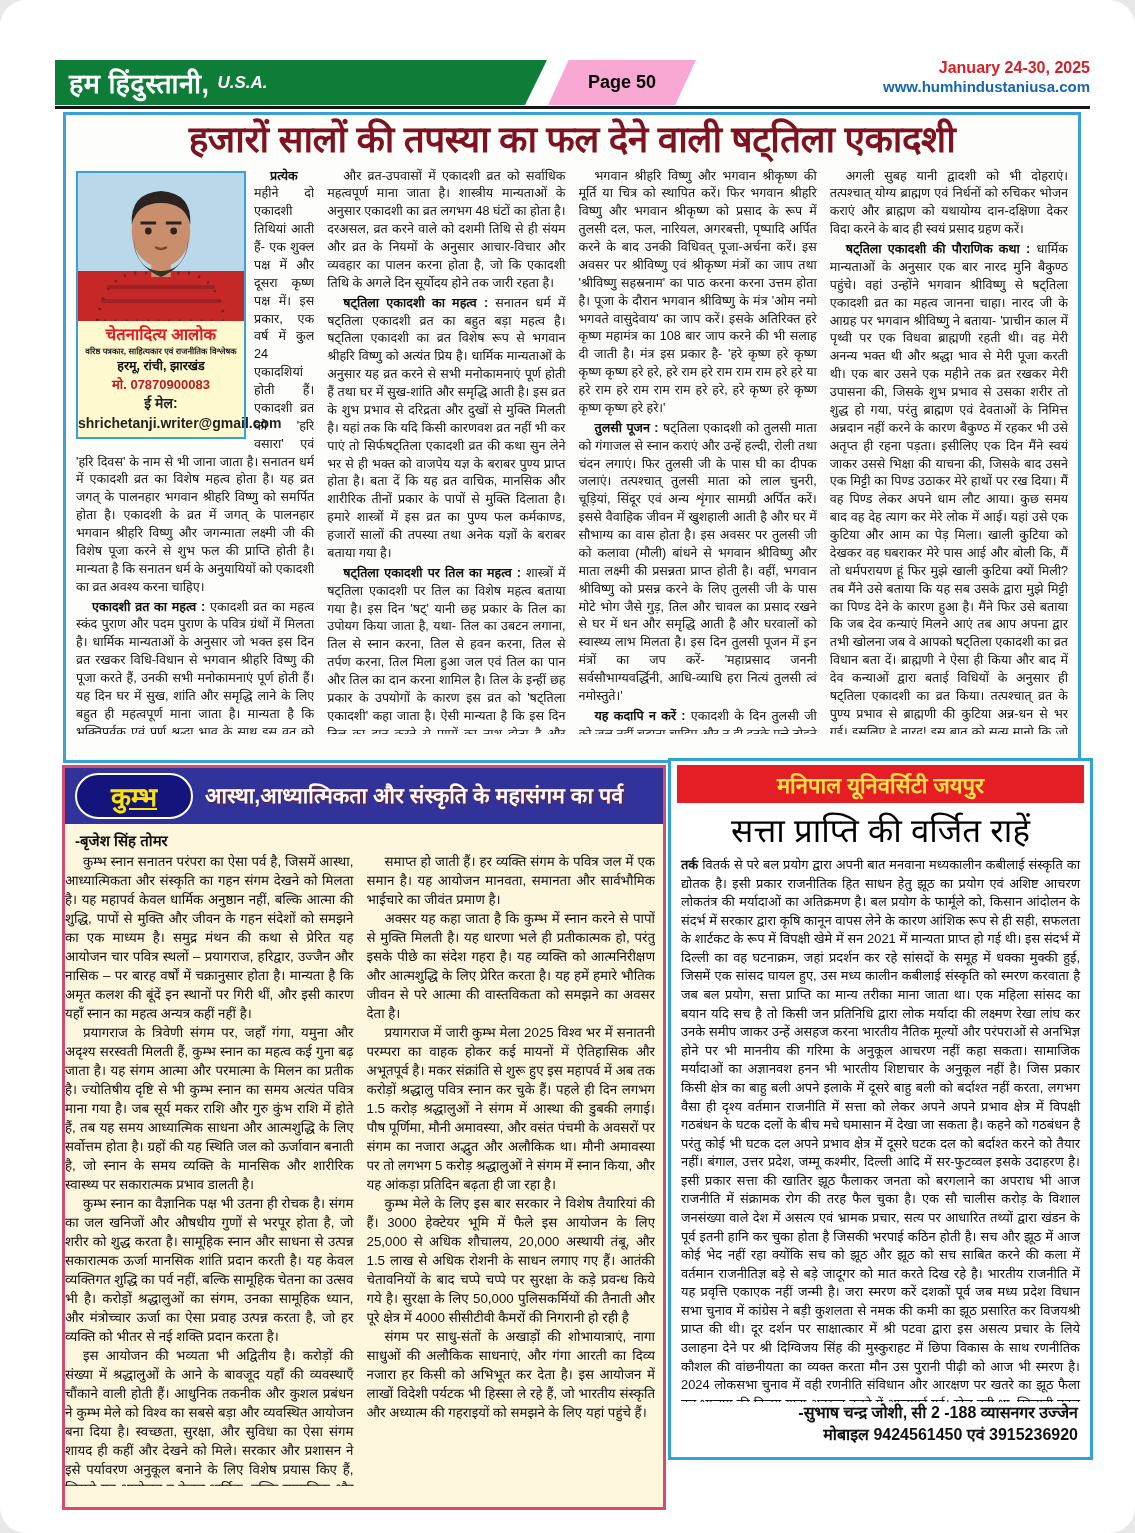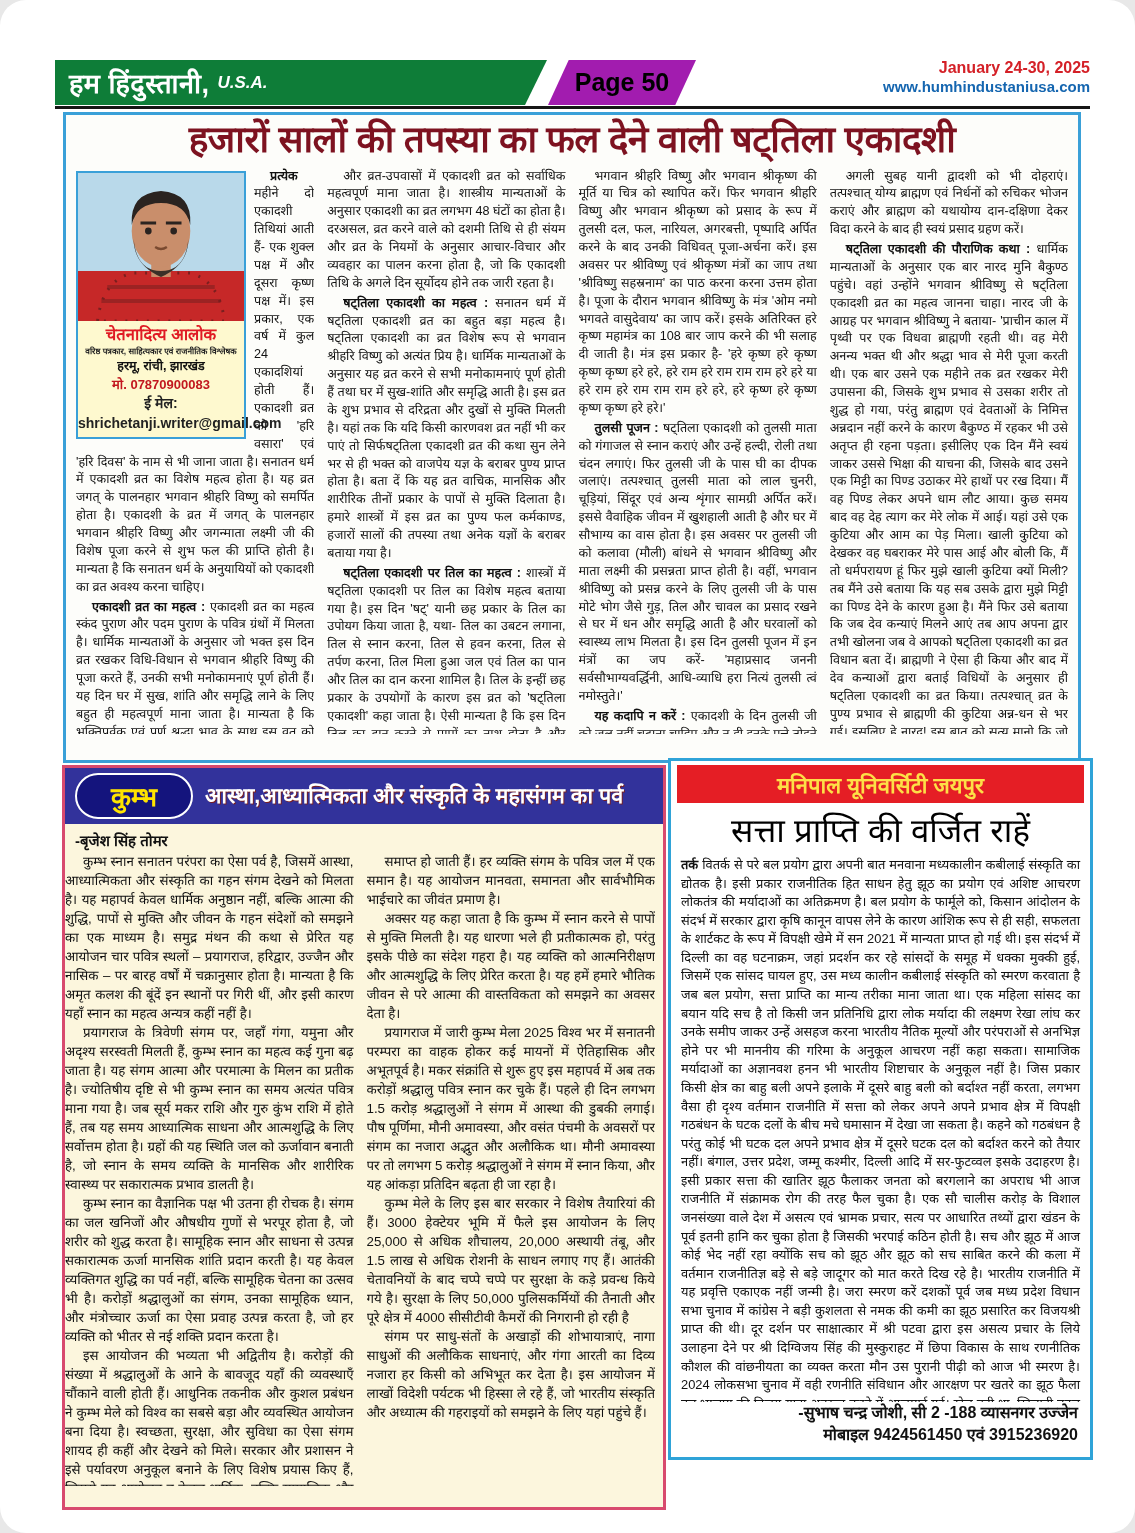--- a/index.html
+++ b/index.html
@@ -11,10 +11,10 @@
             display:flex;align-items:center;padding-left:14px;box-sizing:border-box;}
   .masthead .hi{color:#fff;font-weight:bold;font-size:27px;letter-spacing:.5px;}
   .masthead .en{color:#fff;font-weight:bold;font-style:italic;font-size:17px;margin-left:8px;}
-  .pagebadge{position:absolute;left:548px;top:60px;width:148px;height:45px;background:#a21caf;
+  .pagebadge{position:absolute;left:548px;top:60px;width:148px;height:45px;background:#f9a8d4;
              clip-path:polygon(14% 0,100% 0,86% 100%,0 100%);
              display:flex;align-items:center;justify-content:center;
-             font-weight:bold;font-size:25px;color:#000;}
+             font-weight:bold;font-size:18px;color:#000;}
   .issue{position:absolute;right:45px;top:58px;text-align:right;line-height:1.25;}
   .issue .date{color:#d42027;font-weight:bold;font-size:16px;}
   .issue .url{color:#1566b0;font-weight:bold;font-size:15px;}

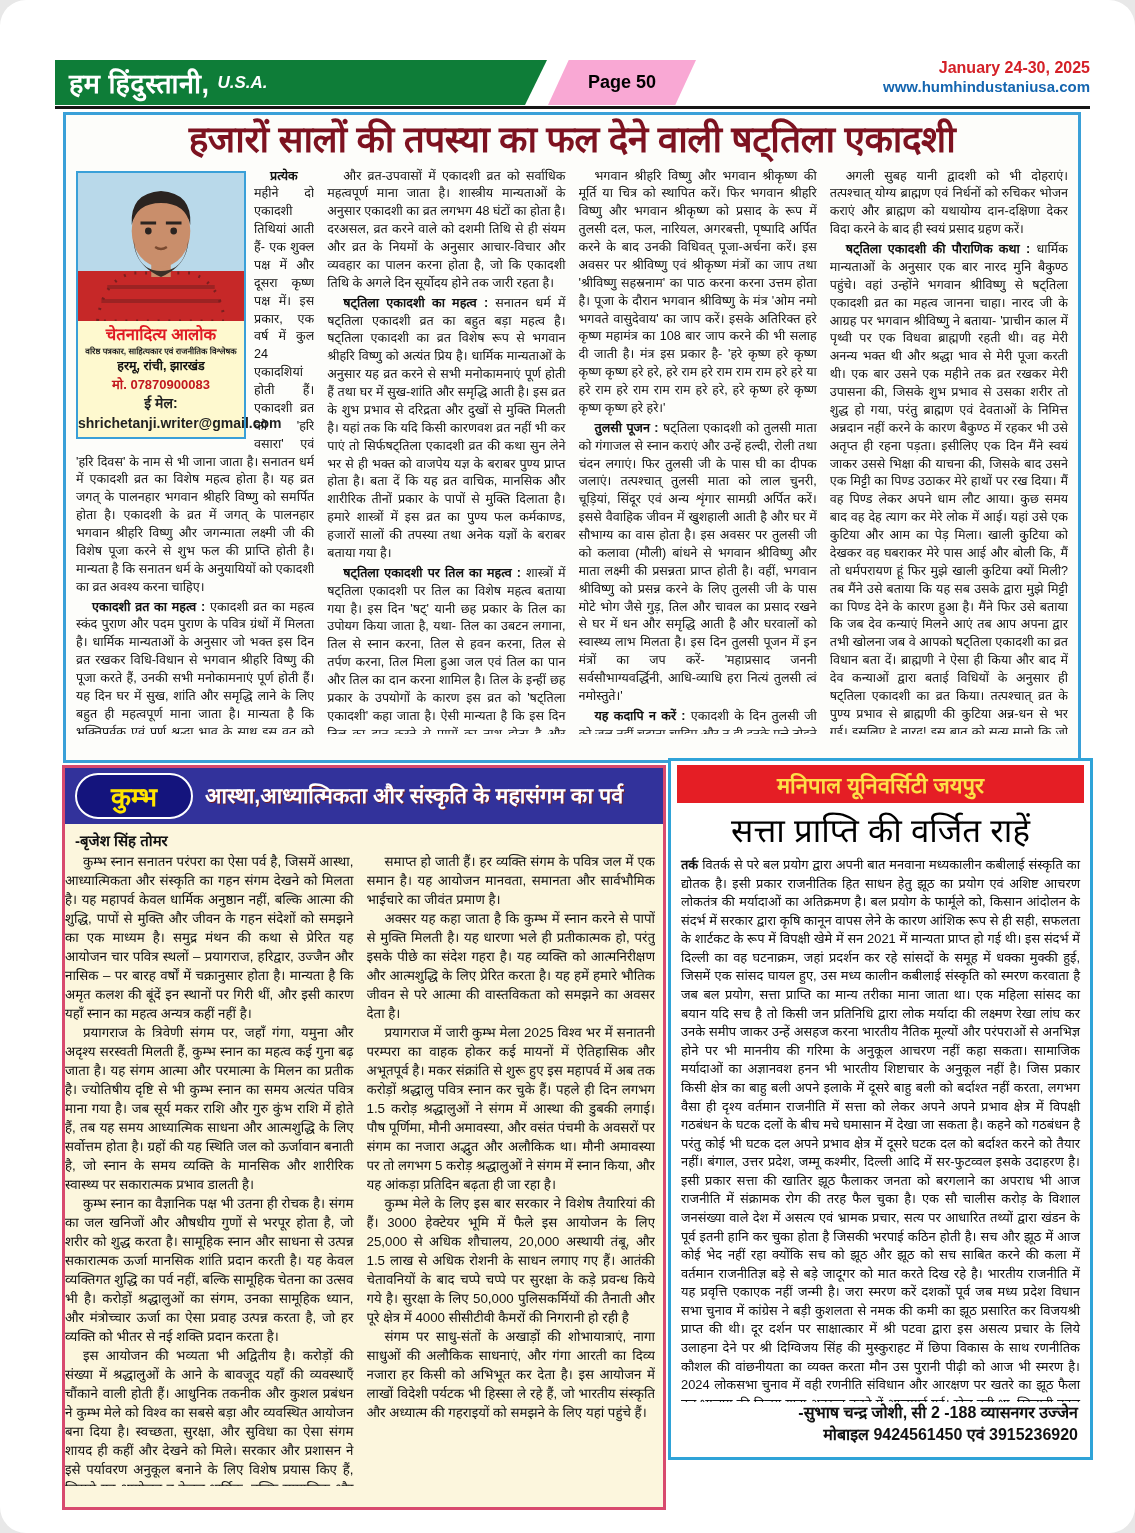--- a/index.html
+++ b/index.html
@@ -43,7 +43,7 @@
   .ku-band{height:56px;background:#32329b;display:flex;align-items:center;gap:12px;
            padding:0 10px;box-sizing:border-box;}
   .ku-pill{background:#14147d;border:2px solid #fff;border-radius:30px;color:#ffe400;
-           font-weight:bold;font-size:26px;padding:3px 34px;white-space:nowrap;}
+           font-weight:bold;font-size:26px;padding:3px 34px;white-space:nowrap;text-decoration:underline;}
   .ku-title{color:#fff;font-weight:bold;font-size:21.5px;line-height:1.05;
             text-shadow:1px 1px 0 #7a1f1f;}
   .ku-byline{font-weight:bold;font-size:15px;padding:6px 0 2px 10px;}

